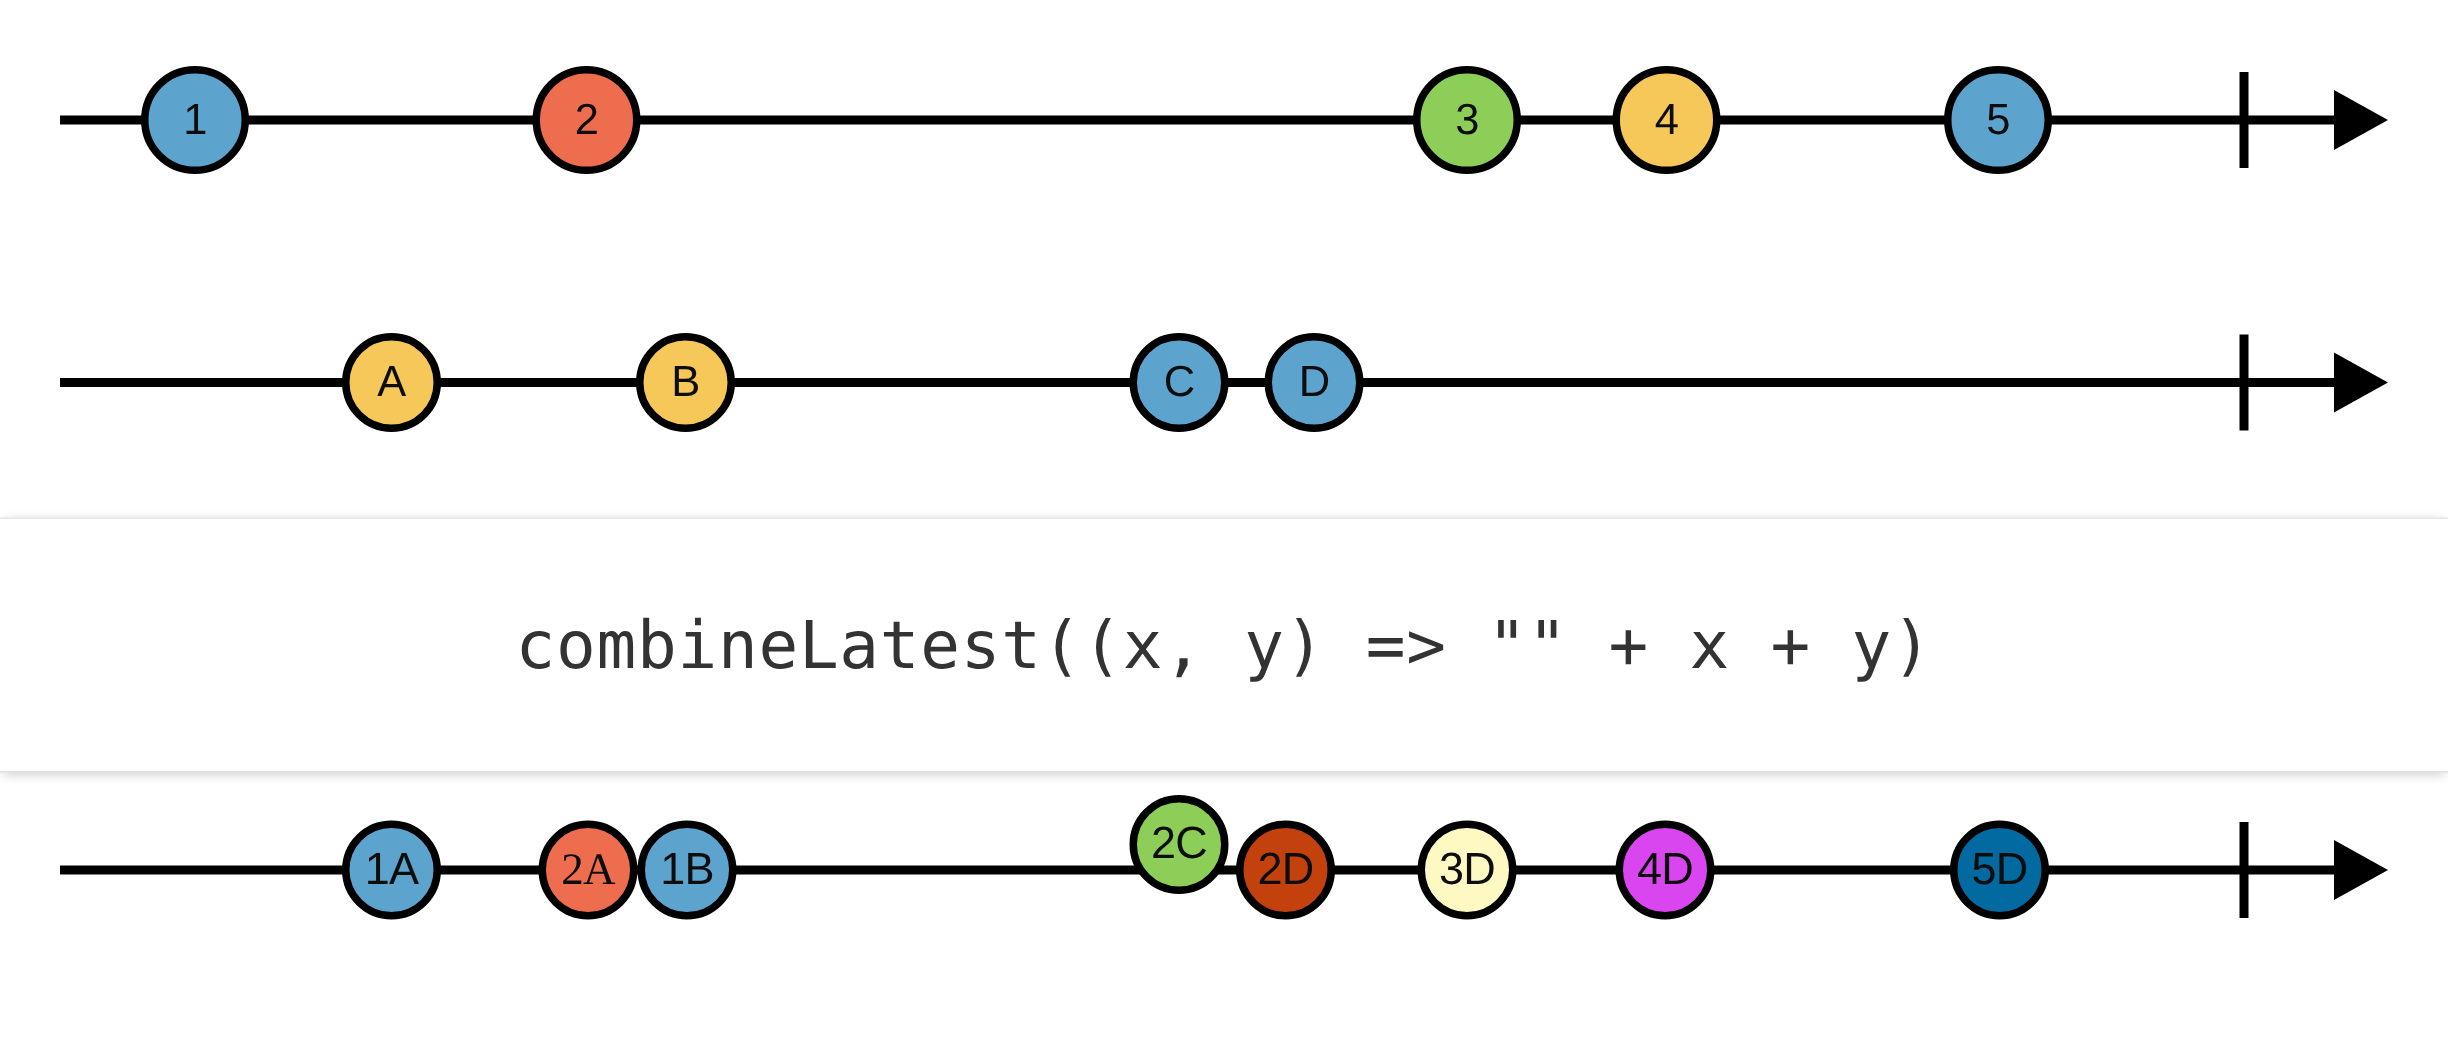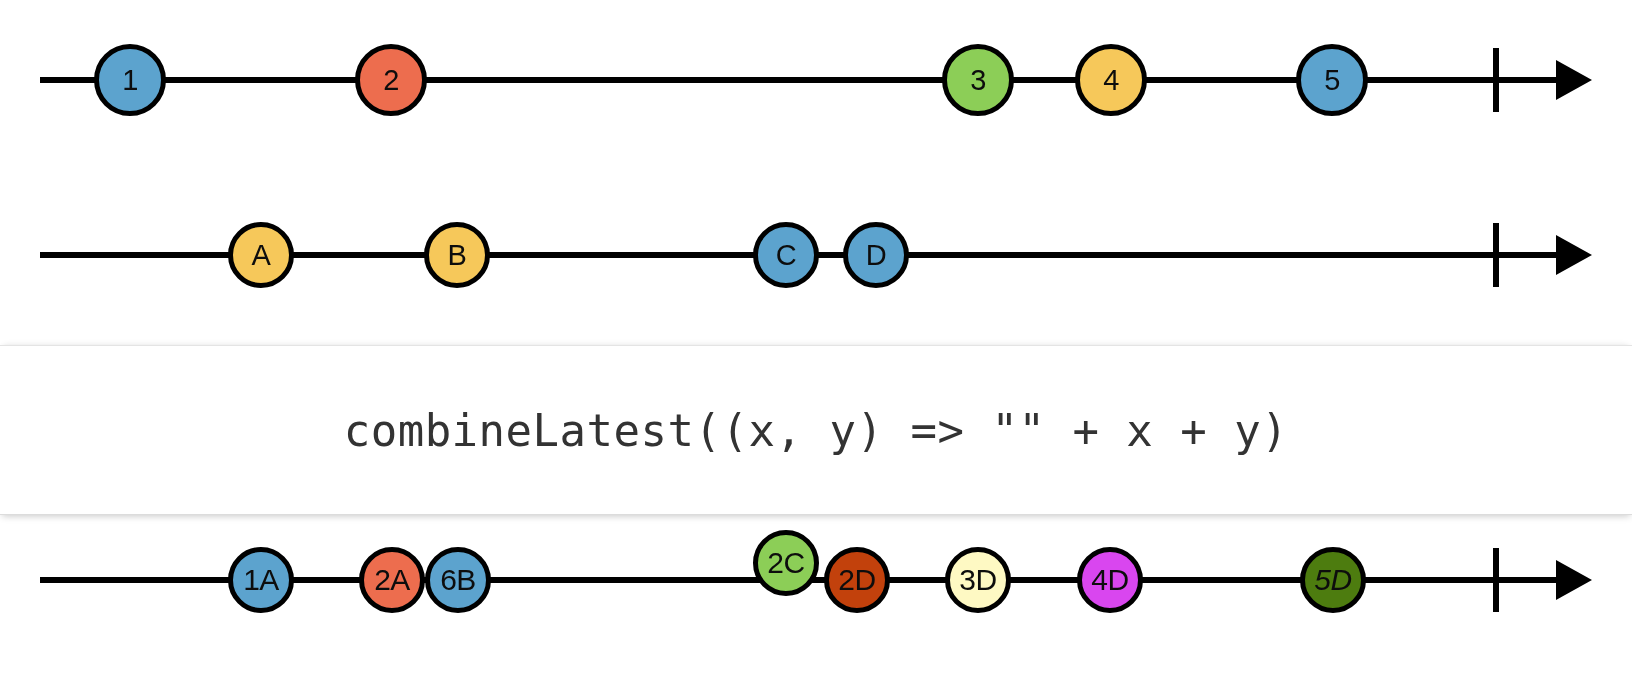--- a/index.html
+++ b/index.html
@@ -132,7 +132,7 @@
     </svg>
     <div class="marbles">
         <div class="marble wide" style="width: 66px; height: 66px; left: 228px; top: 27px; background: rgb(92, 163, 206);">1A</div>
-        <div class="marble wide" style="width: 66px; height: 66px; left: 359px; top: 27px; background: rgb(237, 109, 78);">2A</div>
+        <div class="marble wide" style="width: 66px; height: 66px; left: 359px; top: 27px; background: rgb(237, 109, 78); font-family: Liberation Serif, serif;">2A</div>
         <div class="marble wide" style="width: 66px; height: 66px; left: 425px; top: 27px; background: rgb(92, 163, 206);">6B</div>
         <div class="marble wide" style="width: 66px; height: 66px; left: 753px; top: 10px; background: rgb(140, 206, 87);">2C</div>
         <div class="marble wide" style="width: 66px; height: 66px; left: 824px; top: 27px; background: #c2410c;">2D</div>

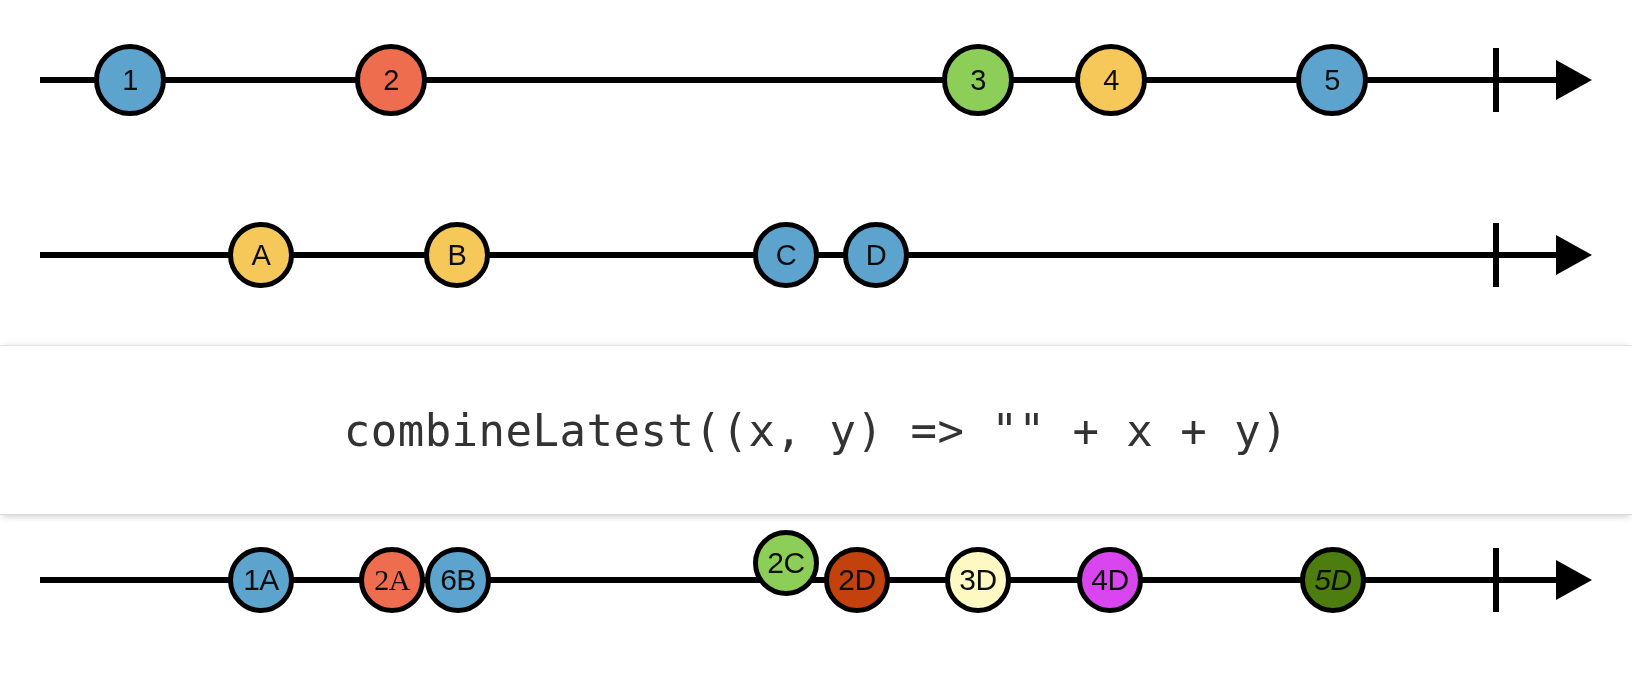--- a/index.html
+++ b/index.html
@@ -133,7 +133,7 @@
     <div class="marbles">
         <div class="marble wide" style="width: 66px; height: 66px; left: 228px; top: 27px; background: rgb(92, 163, 206);">1A</div>
         <div class="marble wide" style="width: 66px; height: 66px; left: 359px; top: 27px; background: rgb(237, 109, 78); font-family: Liberation Serif, serif;">2A</div>
-        <div class="marble wide" style="width: 66px; height: 66px; left: 425px; top: 27px; background: rgb(92, 163, 206);">6B</div>
+        <div class="marble wide" style="width: 66px; height: 66px; left: 425px; top: 27px; background: rgb(92, 163, 206);">1B</div>
         <div class="marble wide" style="width: 66px; height: 66px; left: 753px; top: 10px; background: rgb(140, 206, 87);">2C</div>
         <div class="marble wide" style="width: 66px; height: 66px; left: 824px; top: 27px; background: #c2410c;">2D</div>
         <div class="marble wide" style="width: 66px; height: 66px; left: 945px; top: 27px; background: #fef9c3;">3D</div>

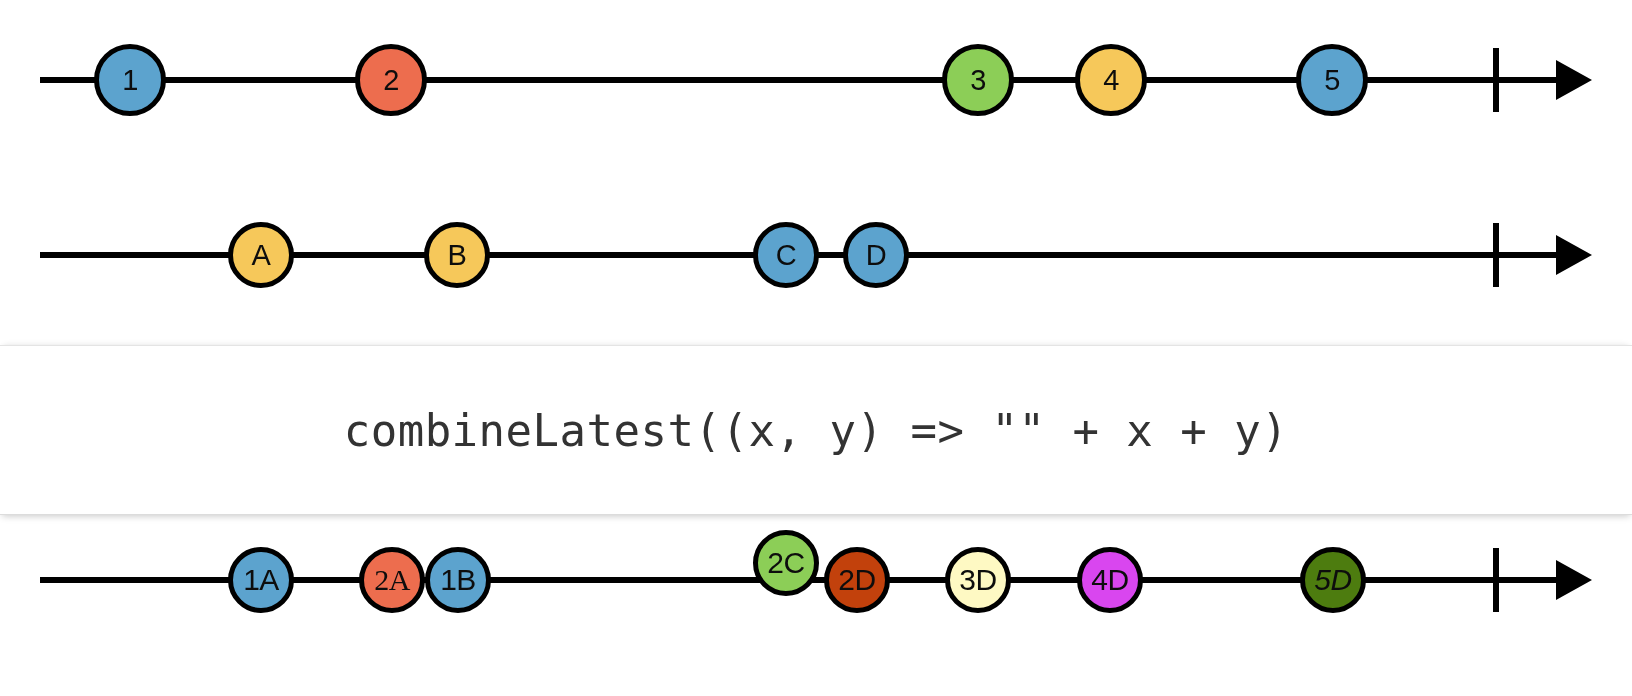--- a/index.html
+++ b/index.html
@@ -138,7 +138,7 @@
         <div class="marble wide" style="width: 66px; height: 66px; left: 824px; top: 27px; background: #c2410c;">2D</div>
         <div class="marble wide" style="width: 66px; height: 66px; left: 945px; top: 27px; background: #fef9c3;">3D</div>
         <div class="marble wide" style="width: 66px; height: 66px; left: 1077px; top: 27px; background: #d946ef; text-align: right;">4D</div>
-        <div class="marble wide" style="width: 66px; height: 66px; left: 1300px; top: 27px; background: #4d7c0f; font-style: italic;">5D</div>
+        <div class="marble wide" style="width: 66px; height: 66px; left: 1300px; top: 27px; background: #0369a1;">5D</div>
       </div>
   </div>
 

